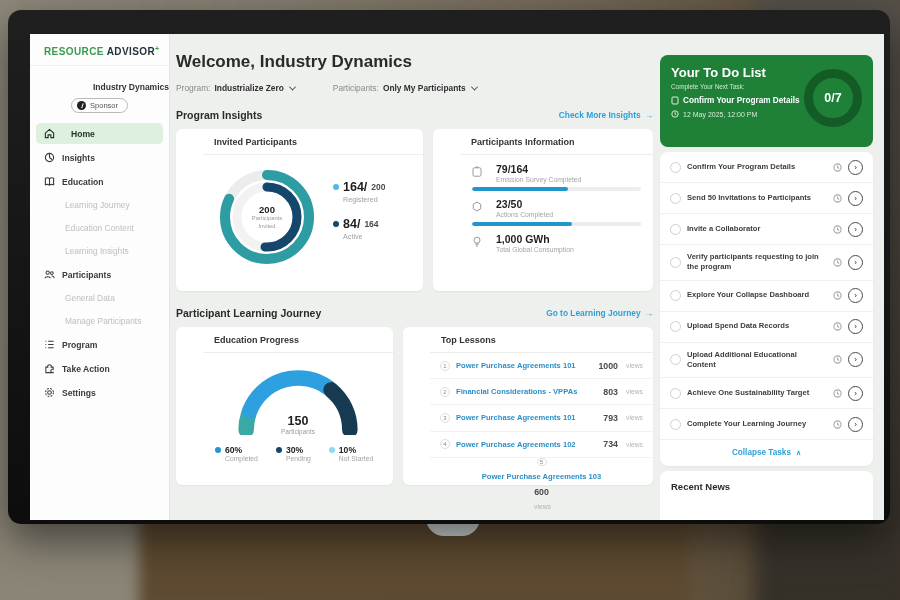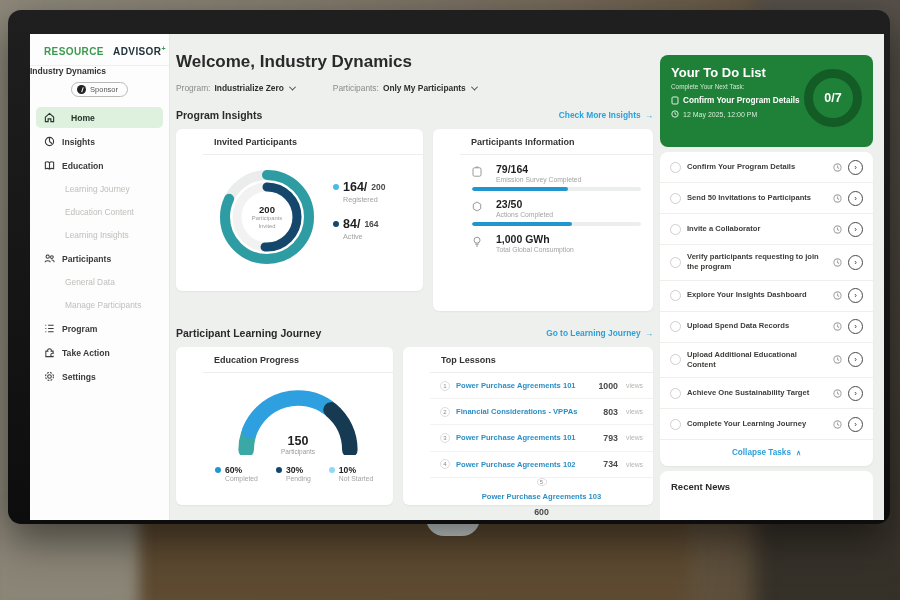--- a/index.html
+++ b/index.html
@@ -20,7 +20,7 @@
   
   .sidebar { position:absolute; left:0; top:0; width:140px; height:100%; background:#fcfdfc; border-right:1px solid #e6e7e5; }
   .logo { padding:11px 0 8px 14px; font-size:10px; font-weight:bold; letter-spacing:.4px; border-bottom:1px solid #efefee; }
-  .logo .g { color:#3c9a50; } .logo .d { color:#23323c;margin-left:6px; } .logo sup { color:#3c9a50; font-size:7px; }
+  .logo .g { color:#3c9a50; } .logo .d { color:#23323c; } .logo sup { color:#3c9a50; font-size:7px; }
   .prog-name { text-align:left; font-size:8.5px; font-weight:bold; color:#333; margin-top:0; }
   .sponsor { display:flex; align-items:center; gap:4px; width:fit-content; margin:6px auto 10px; border:1px solid #b9bab8; border-radius:10px; padding:2px 9px 2px 5px; font-size:7.5px; color:#555; }
   .sponsor .dot { width:9px; height:9px; border-radius:50%; background:#222; position:relative; }

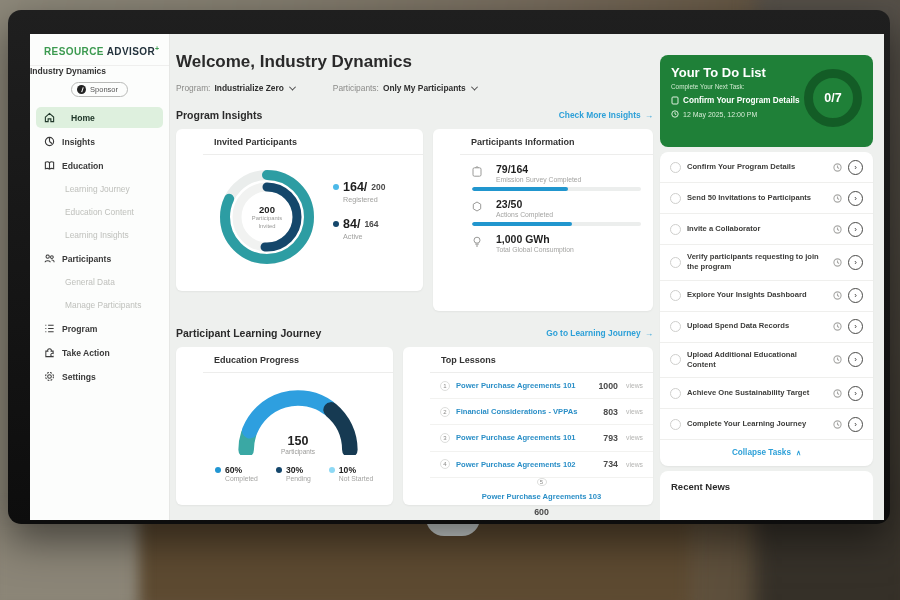--- a/index.html
+++ b/index.html
@@ -21,7 +21,7 @@
   .sidebar { position:absolute; left:0; top:0; width:140px; height:100%; background:#fcfdfc; border-right:1px solid #e6e7e5; }
   .logo { padding:11px 0 8px 14px; font-size:10px; font-weight:bold; letter-spacing:.4px; border-bottom:1px solid #efefee; }
   .logo .g { color:#3c9a50; } .logo .d { color:#23323c; } .logo sup { color:#3c9a50; font-size:7px; }
-  .prog-name { text-align:left; font-size:8.5px; font-weight:bold; color:#333; margin-top:0; }
+  .prog-name { text-align:right; font-size:8.5px; font-weight:bold; color:#333; margin-top:16px; }
   .sponsor { display:flex; align-items:center; gap:4px; width:fit-content; margin:6px auto 10px; border:1px solid #b9bab8; border-radius:10px; padding:2px 9px 2px 5px; font-size:7.5px; color:#555; }
   .sponsor .dot { width:9px; height:9px; border-radius:50%; background:#222; position:relative; }
   .sponsor .dot::after { content:""; position:absolute; left:3px; top:2px; width:2px; height:5px; border-right:1px solid #fff; transform:rotate(18deg); }

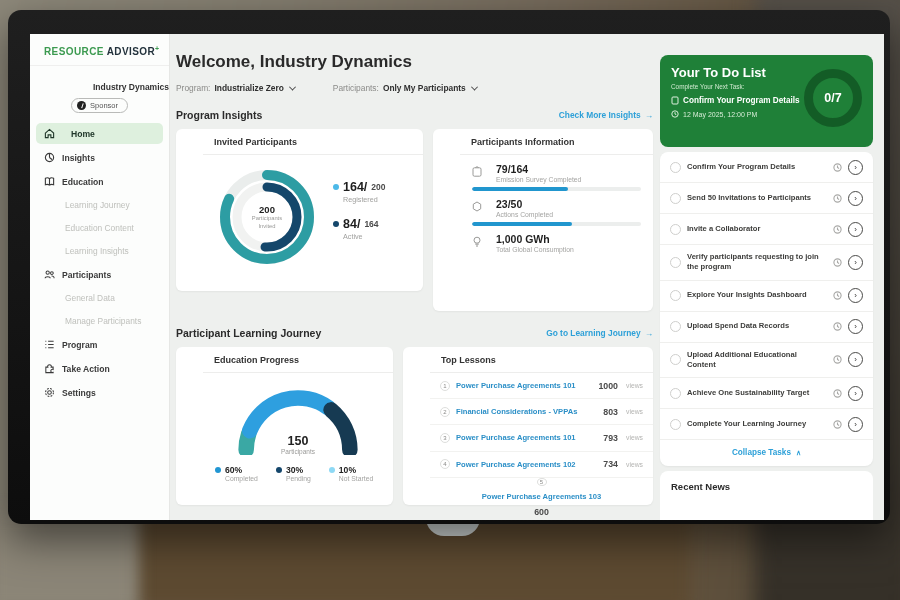--- a/index.html
+++ b/index.html
@@ -59,7 +59,7 @@
   .d-leg-top .den { font-size:8.5px; font-weight:bold; color:#4a4a4a; }
   .d-leg-item .cap { font-size:7.2px; color:#a0a09e; margin-left:10px; margin-top:1px; }
 
-  .card-info { width:220px; height:182px; }
+  .card-info { width:220px; height:162px; }
   .info-body { padding:8px 12px 0; }
   .stat { display:flex; gap:14px; margin-bottom:4px; }
   .stat svg { margin-top:3px; }

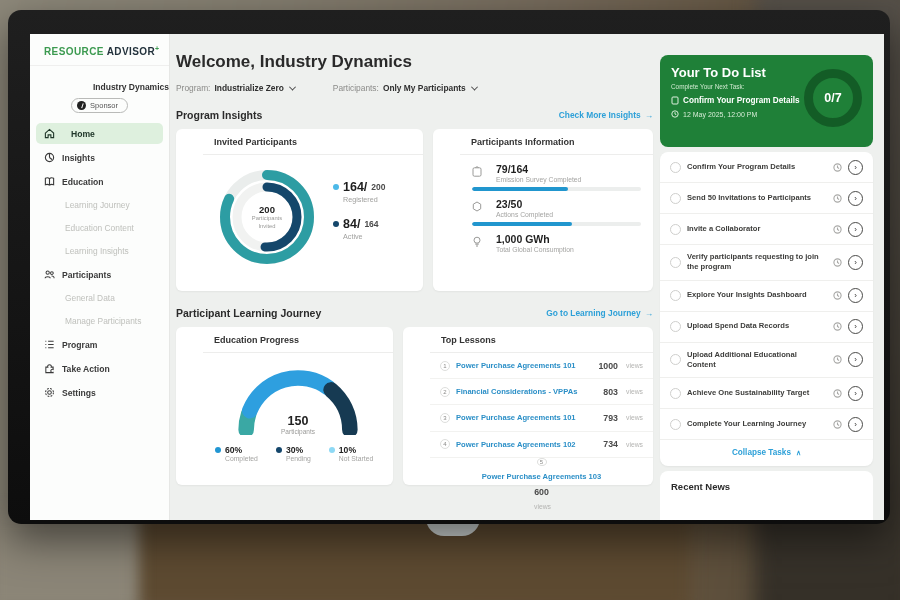--- a/index.html
+++ b/index.html
@@ -434,7 +434,7 @@
       </div>
       <div class="task-row">
         <span class="cbox"></span>
-        <span class="task-label">Explore Your Insights Dashboard</span>
+        <span class="task-label">Explore Your Collapse Dashboard</span>
         <svg class="mini-clock" width="9" height="9" viewBox="0 0 8 8" fill="none" stroke="#a9a9a7" stroke-width="1">
               <circle cx="4" cy="4" r="3.2"></circle>
               <path d="M4 2.2 V4 L5.4 4.8"></path>

